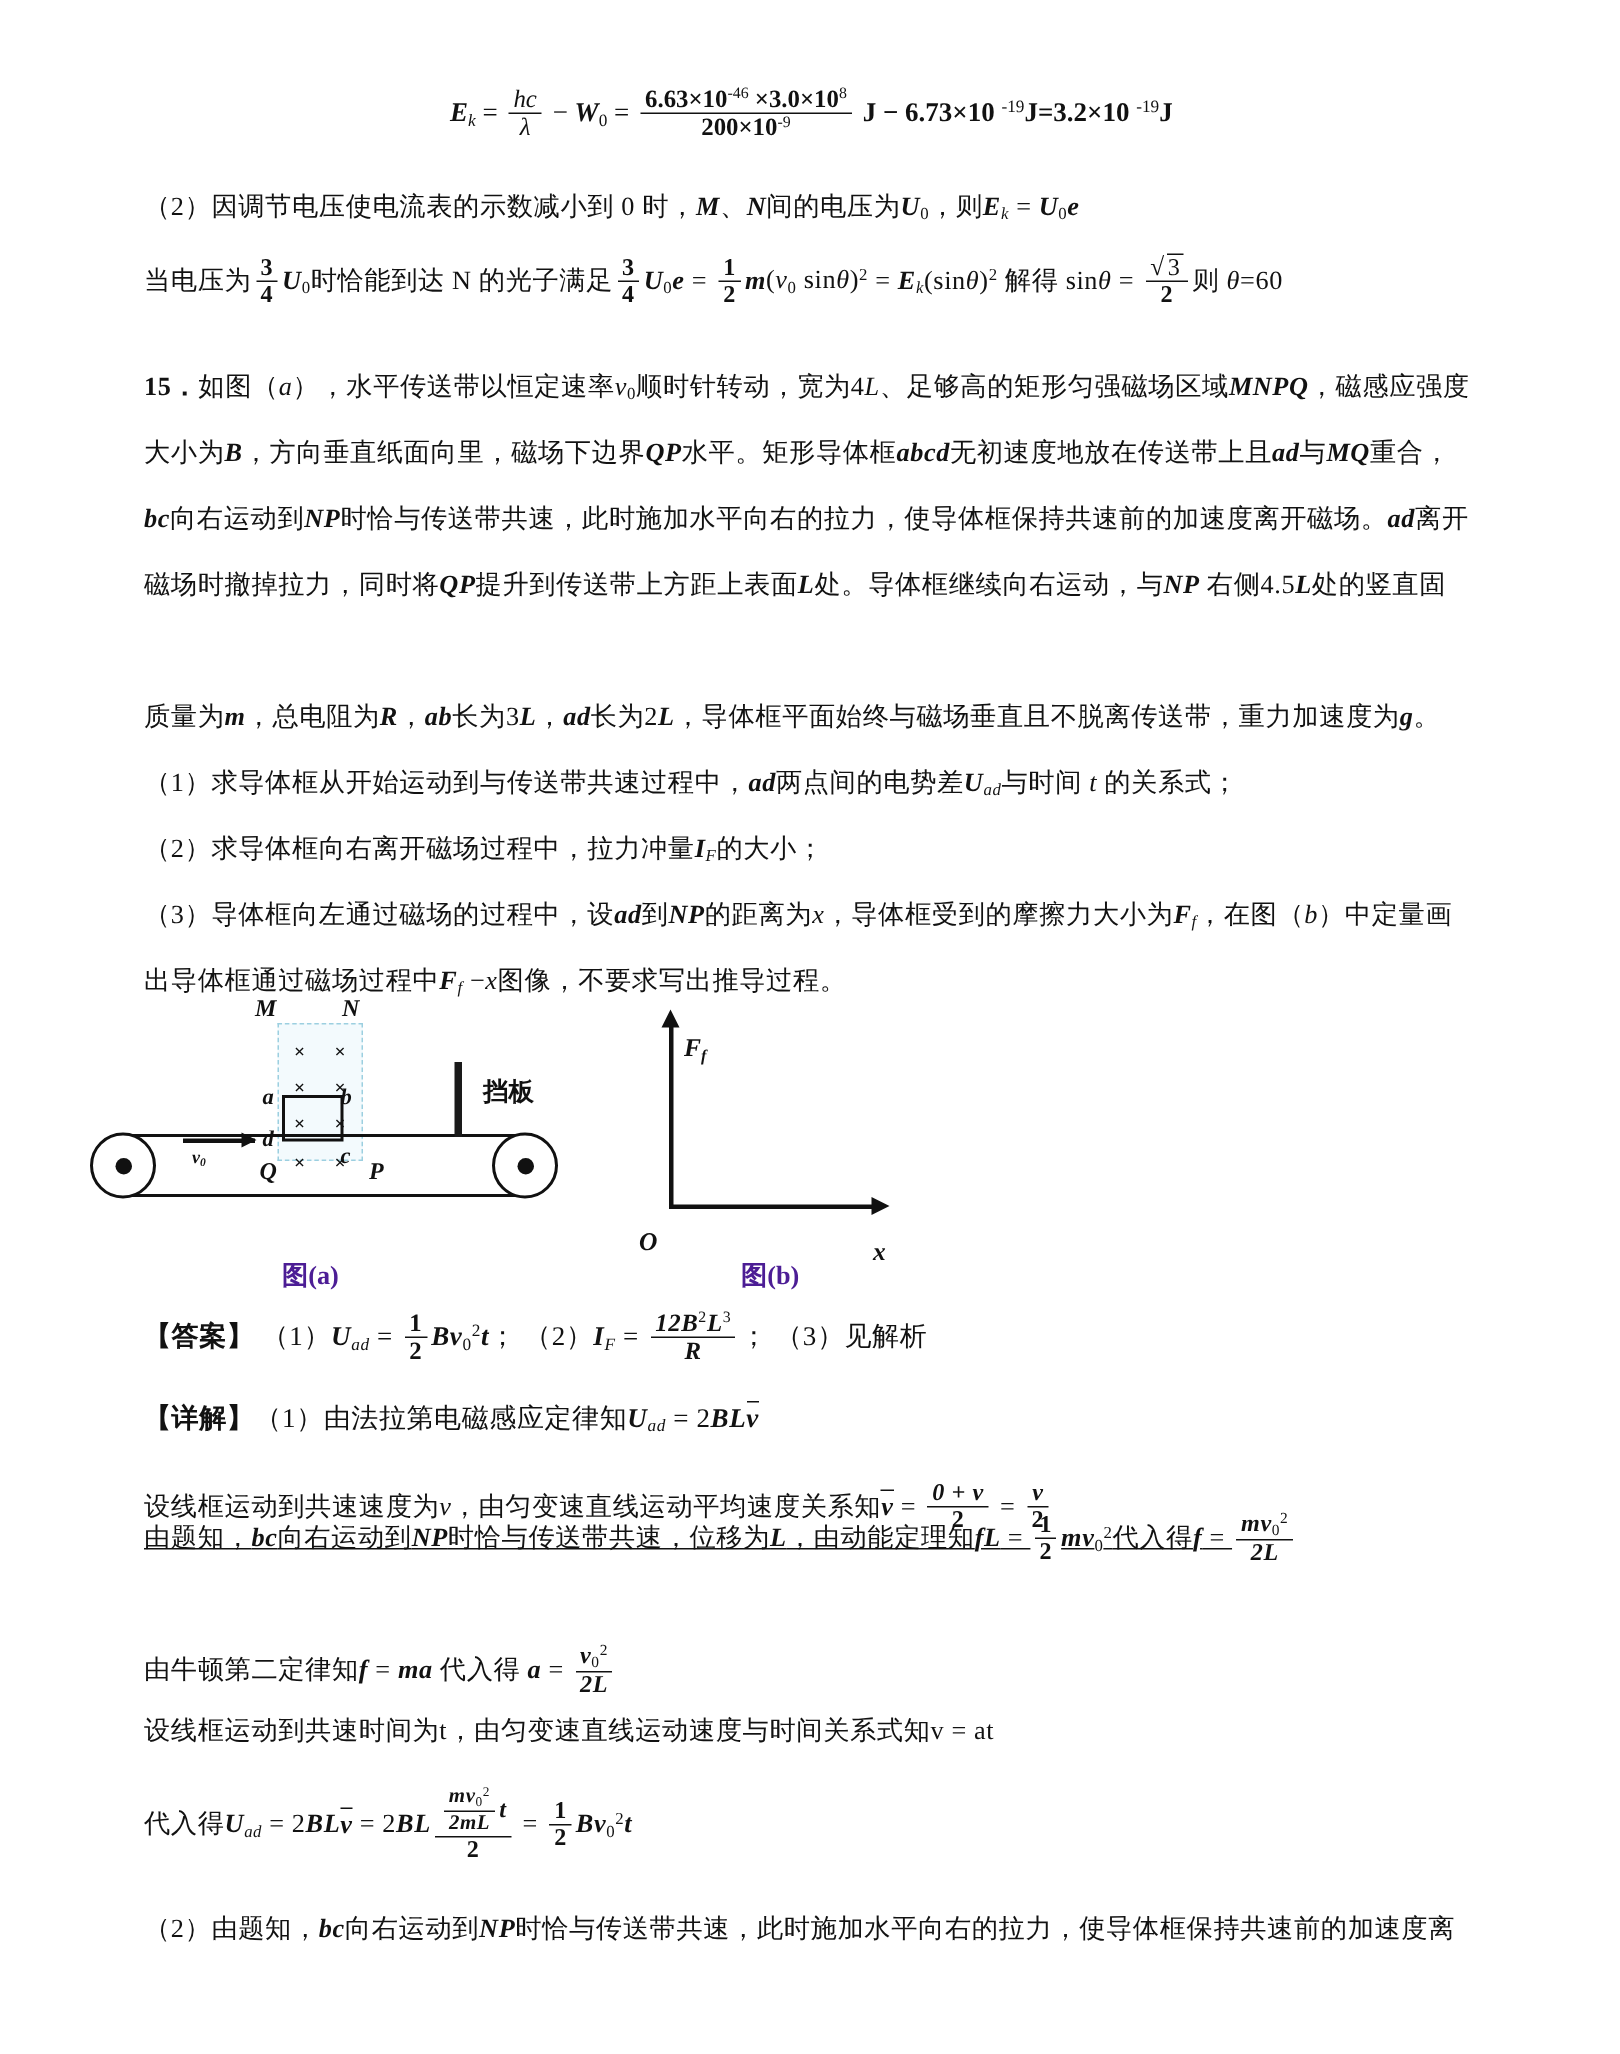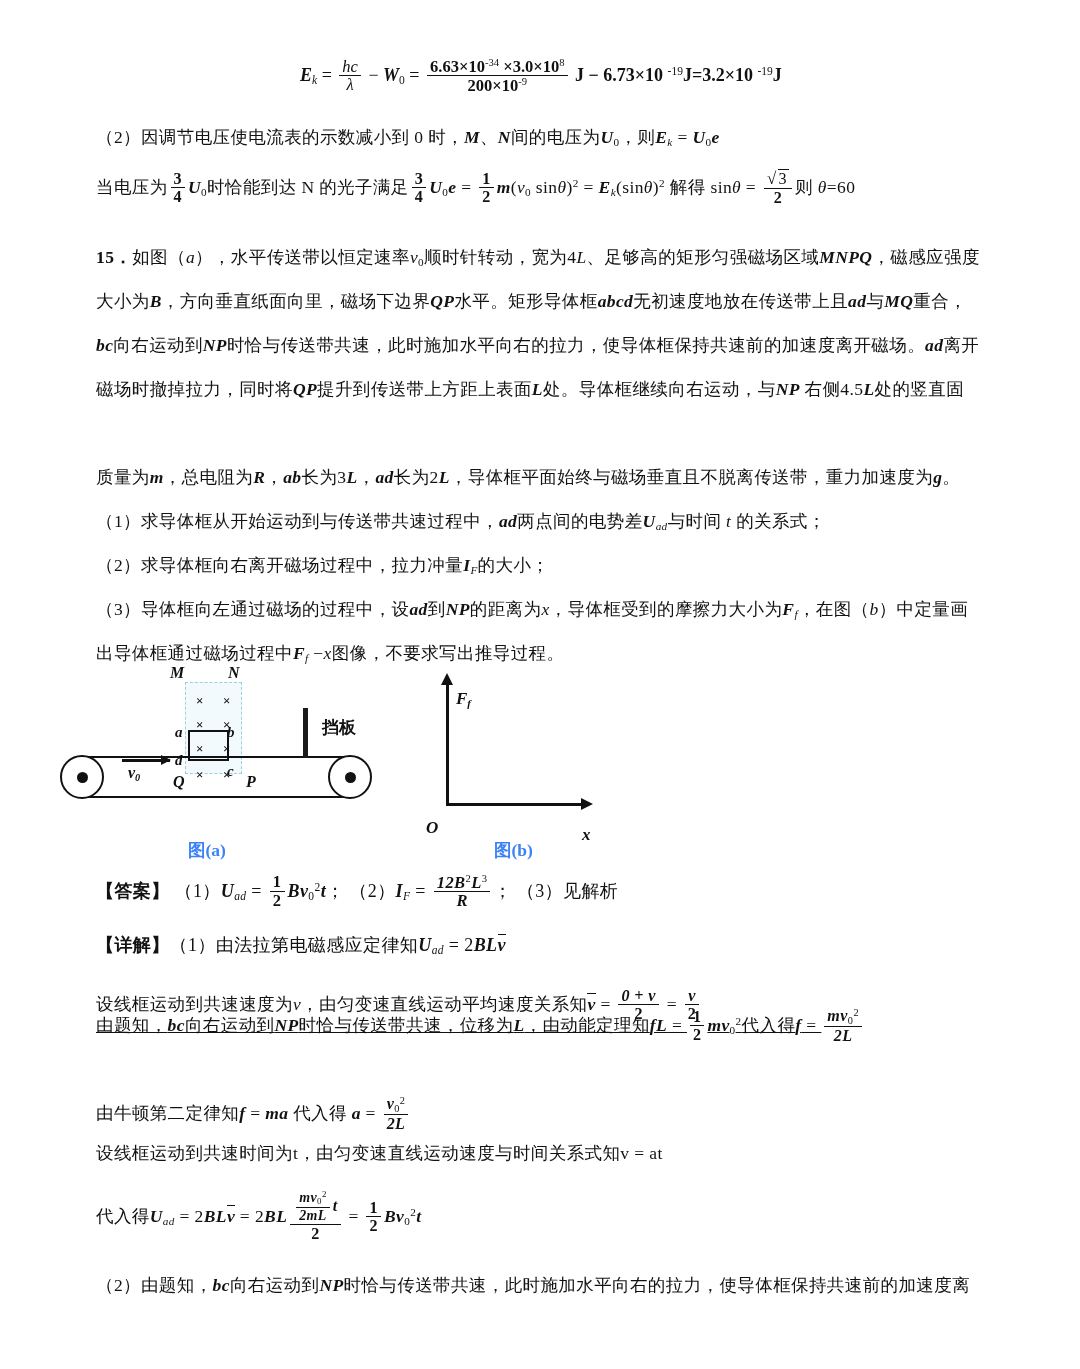--- a/index.html
+++ b/index.html
@@ -73,7 +73,7 @@
     <span class="frac"><span class="num"><i>hc</i></span><span class="den"><i>λ</i></span></span>
     <span> − </span><span class="bi">W</span><sub>0</sub>
     <span> = </span>
-    <span class="frac"><span class="num"><b>6.63×10</b><sup>-34</sup><b> ×3.0×10</b><sup>8</sup></span><span class="den"><b>200×10</b><sup>-9</sup></span></span>
+    <span class="frac"><span class="num"><b>6.63×10</b><sup>-46</sup><b> ×3.0×10</b><sup>8</sup></span><span class="den"><b>200×10</b><sup>-9</sup></span></span>
     <span class="b">J − 6.73×10 </span><sup>-19</sup><span class="b">J=3.2×10 </span><sup>-19</sup><span class="b">J</span>
   </div>
 

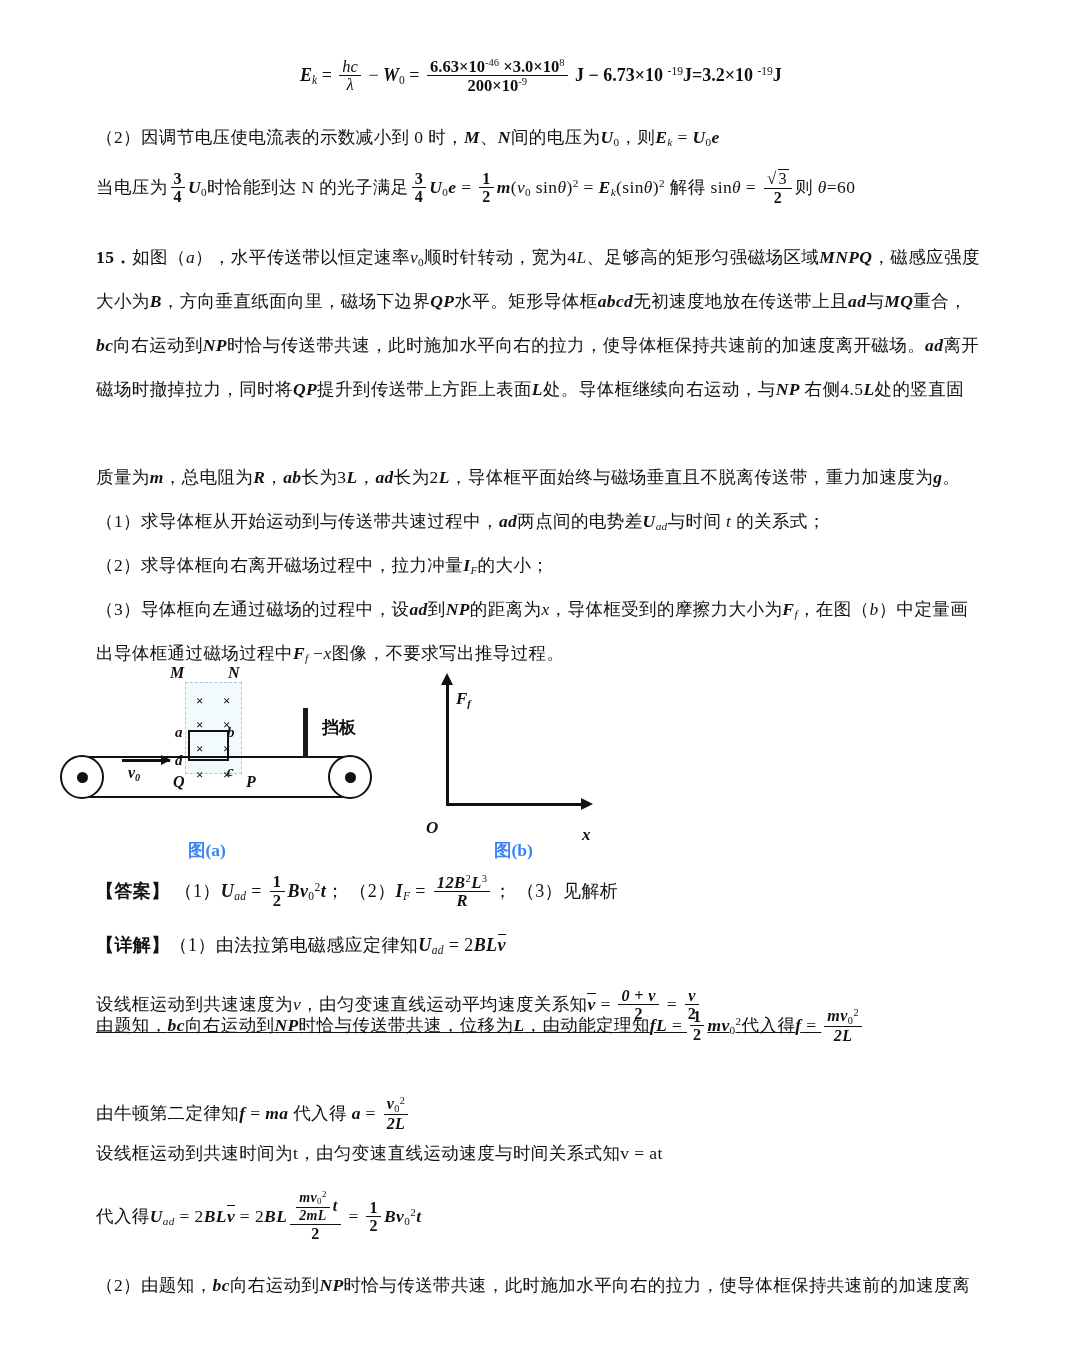--- a/index.html
+++ b/index.html
@@ -50,7 +50,7 @@
   .baffleTxt{position:absolute;left:262px;top:48px;font-size:17px;font-weight:bold;color:#111;font-family:"DejaVu Sans","Liberation Sans",sans-serif;}
   .varrow{position:absolute;left:62px;top:91px;width:48px;height:2.6px;background:#111;}
   .varrow:after{content:"";position:absolute;right:-1px;top:-4px;border-left:10px solid #111;border-top:5.5px solid transparent;border-bottom:5.5px solid transparent;}
-  .vlabel{position:absolute;left:68px;top:96px;font-size:16px;font-style:italic;font-weight:bold;}
+  .vlabel{position:absolute;left:68px;top:96px;font-size:12px;font-style:italic;font-weight:bold;}
 
   
   .figB{position:absolute;left:430px;top:668px;width:220px;height:170px;}

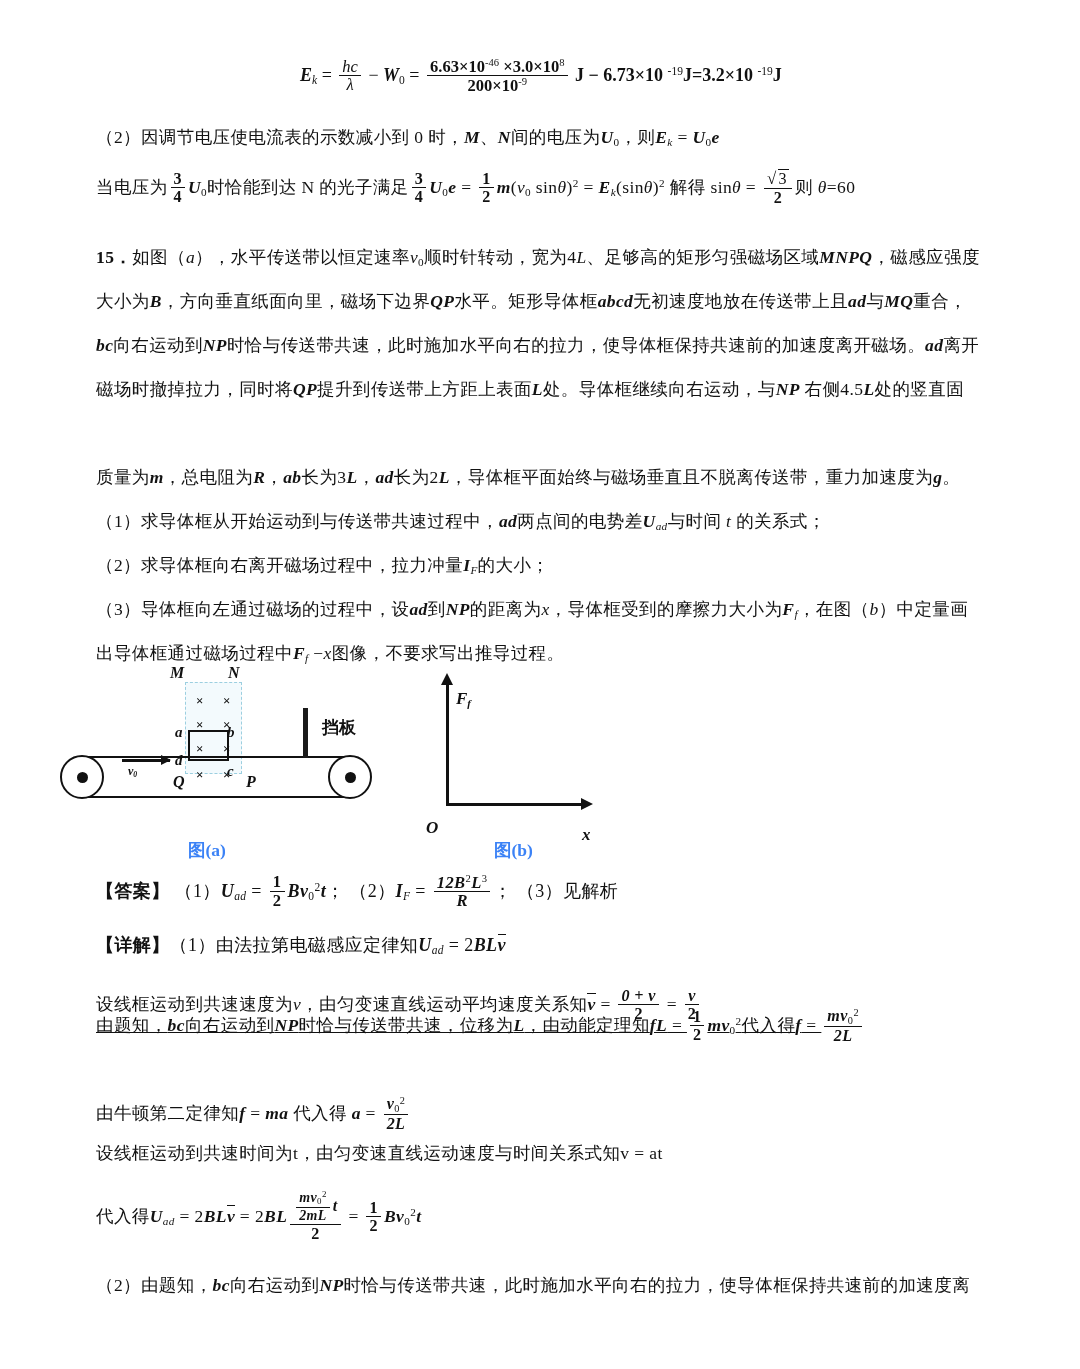--- a/index.html
+++ b/index.html
@@ -60,7 +60,7 @@
   .axisX:after{content:"";position:absolute;right:-11px;top:-4.6px;border-left:12px solid #111;border-top:6px solid transparent;border-bottom:6px solid transparent;}
   .axlbl{position:absolute;font-style:italic;font-weight:bold;font-size:17px;margin-top:17px;}
 
-  .caption{position:absolute;font-size:17.5px;font-weight:bold;color:#3b82f6;}
+  .caption{position:absolute;font-size:17.5px;font-weight:bold;color:#4c1d95;}
 </style>
 </head>
 <body>

